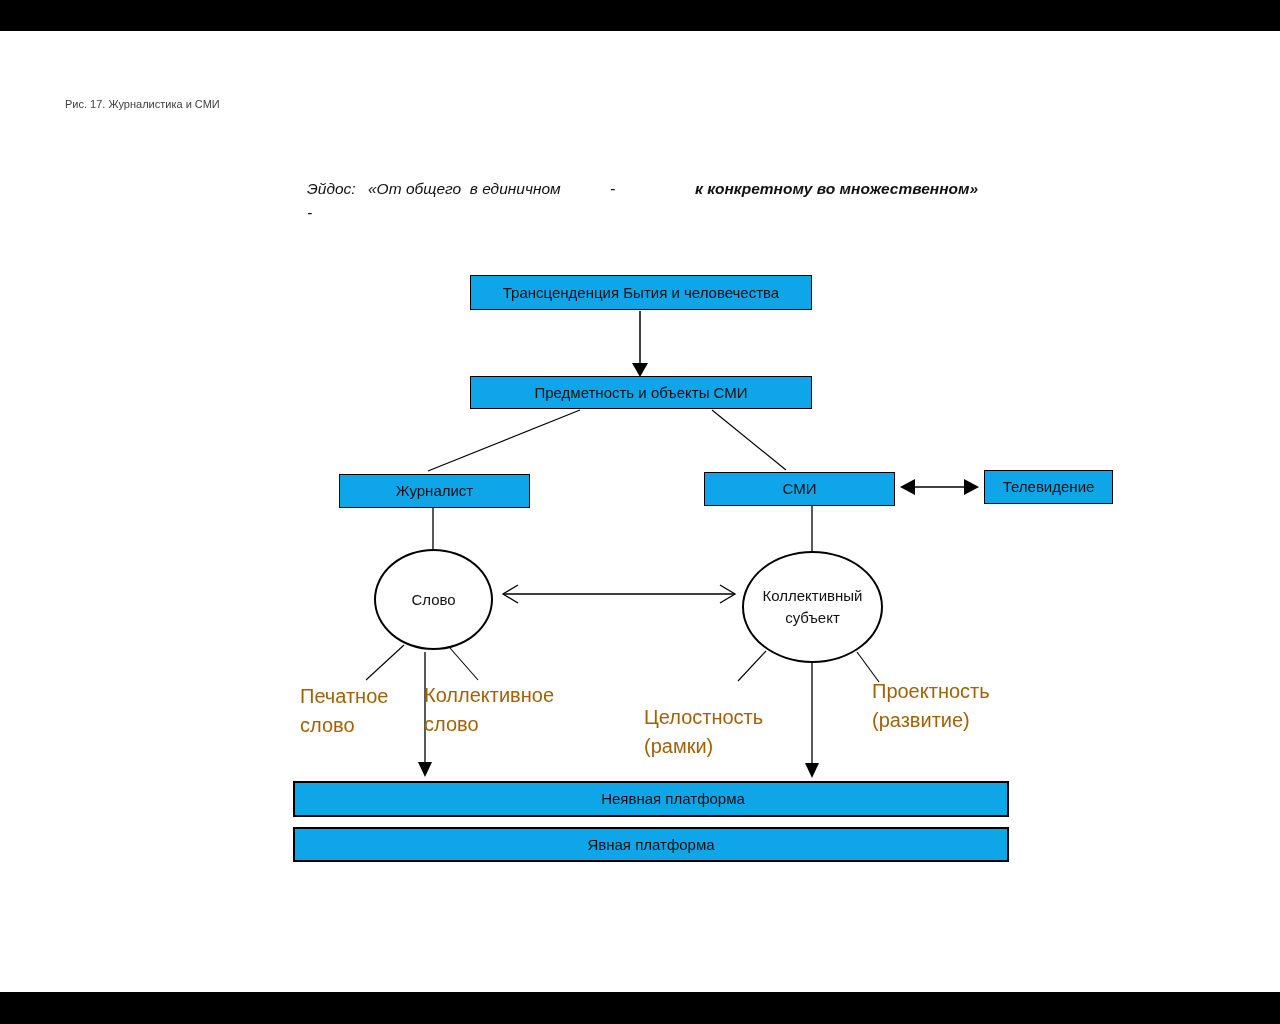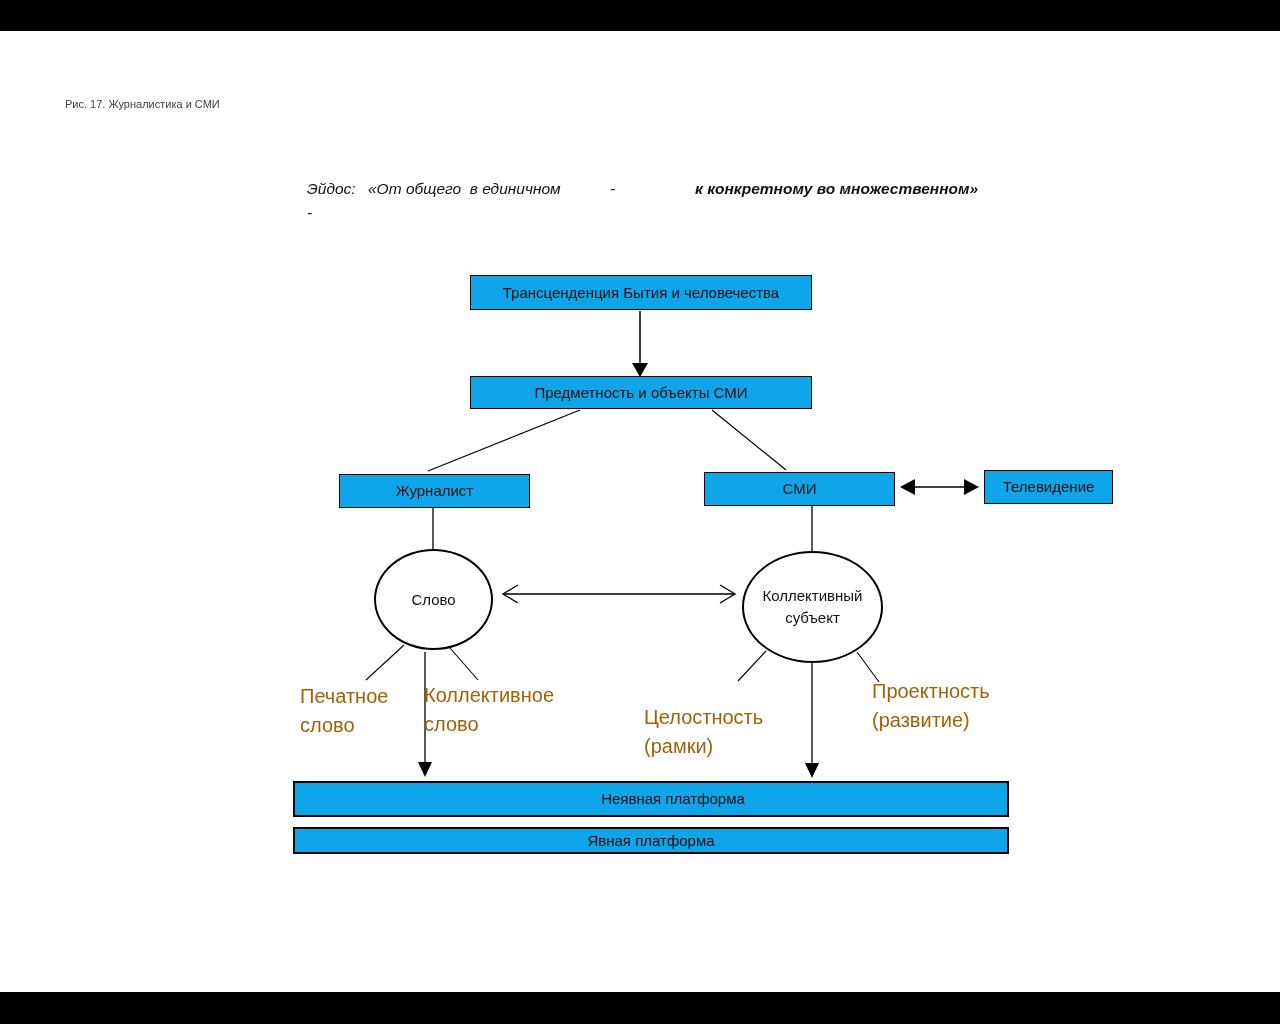--- a/index.html
+++ b/index.html
@@ -66,7 +66,7 @@
   .node-smi           { left: 704px; top: 472px; width: 191px; height: 34px; }
   .node-tv            { left: 984px; top: 470px; width: 129px; height: 34px; }
   .node-implicit      { left: 293px; top: 781px; width: 716px; height: 36px; border-width: 2px; padding-left: 44px; }
-  .node-explicit      { left: 293px; top: 827px; width: 716px; height: 27px; border-width: 2px; }
+  .node-explicit      { left: 293px; top: 827px; width: 716px; height: 35px; border-width: 2px; }
 
   .ellipse {
     position: absolute;

